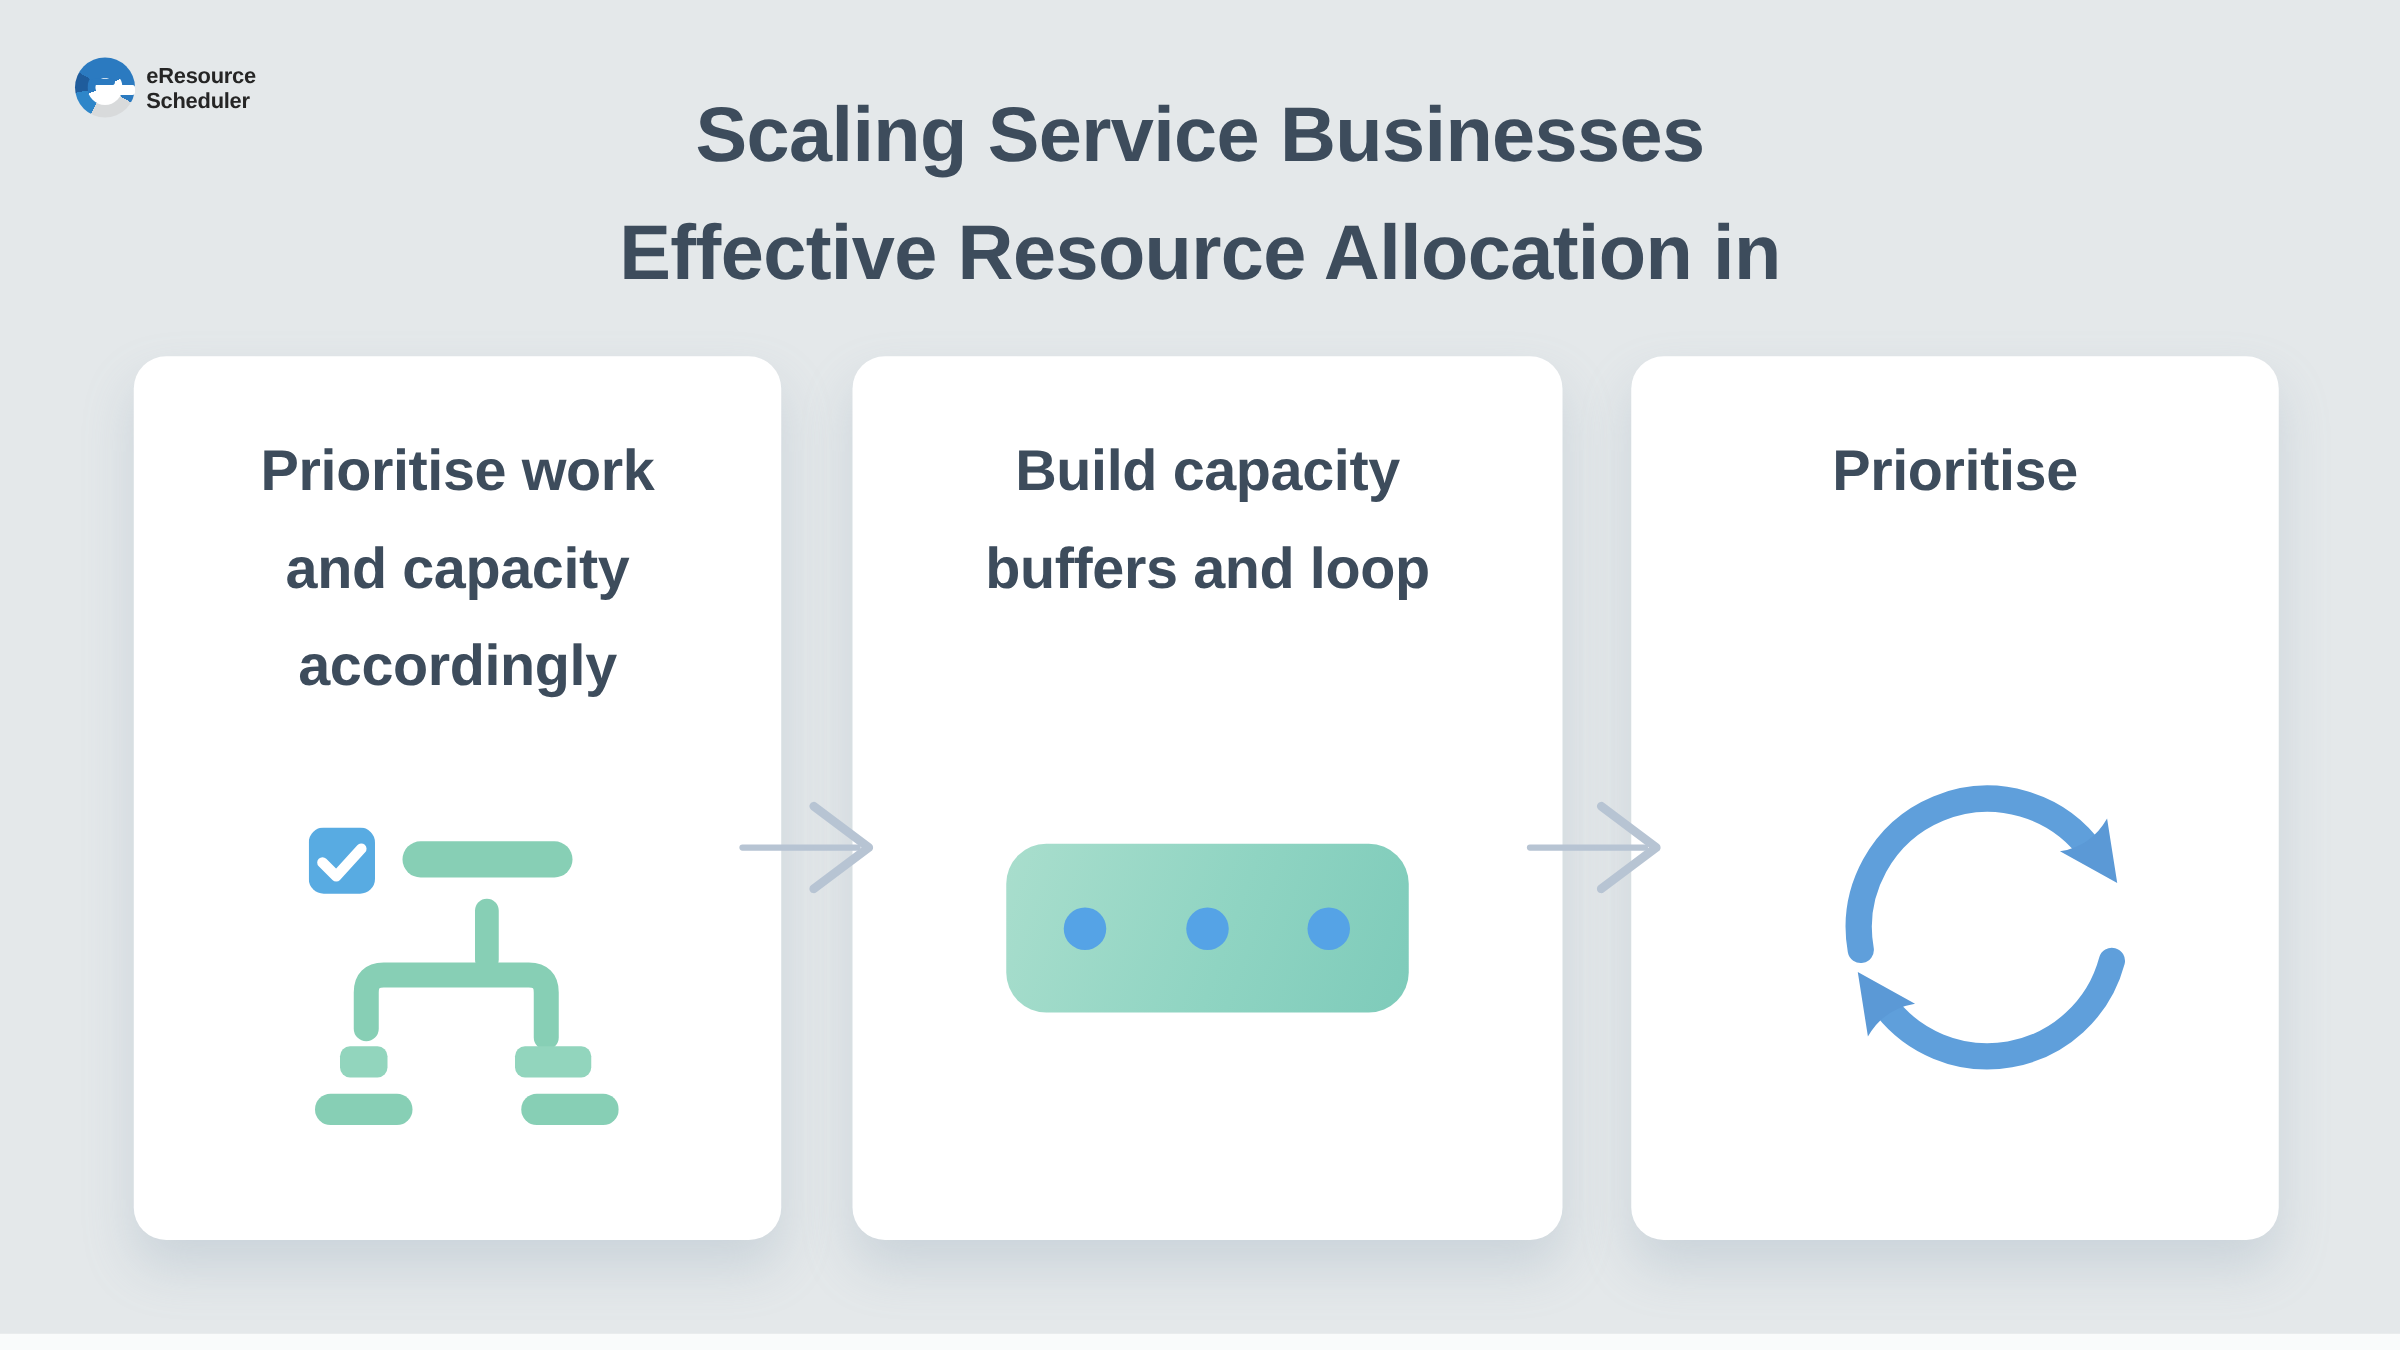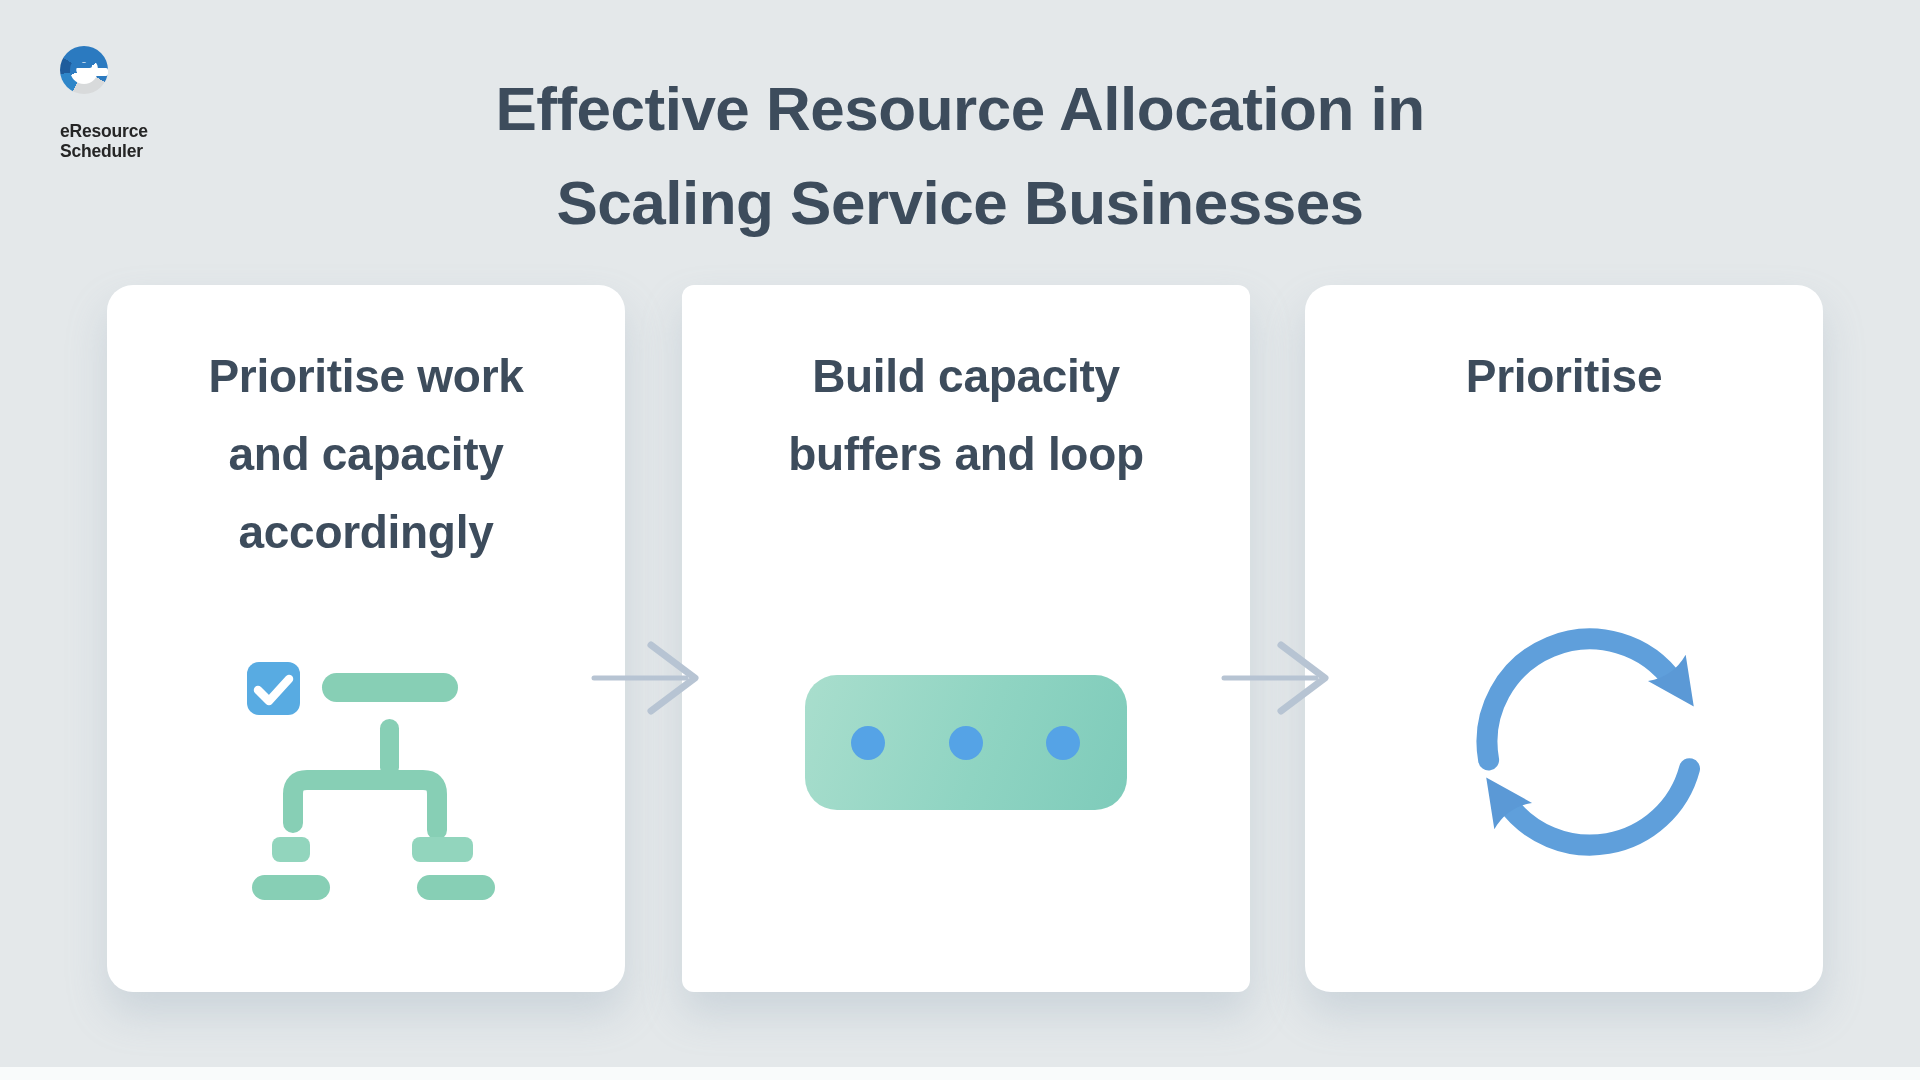--- a/index.html
+++ b/index.html
@@ -12,7 +12,7 @@
   }
 
   
-  .logo { position:absolute; left:60px; top:46px; display:flex; gap:23px;flex-direction:column; }
+  .logo { position:absolute; left:60px; top:46px; display:flex; gap:9px; }
   .logo-mark { position:relative; width:48px; height:48px; }
   .logo-ring {
     position:absolute; inset:0; border-radius:50%;

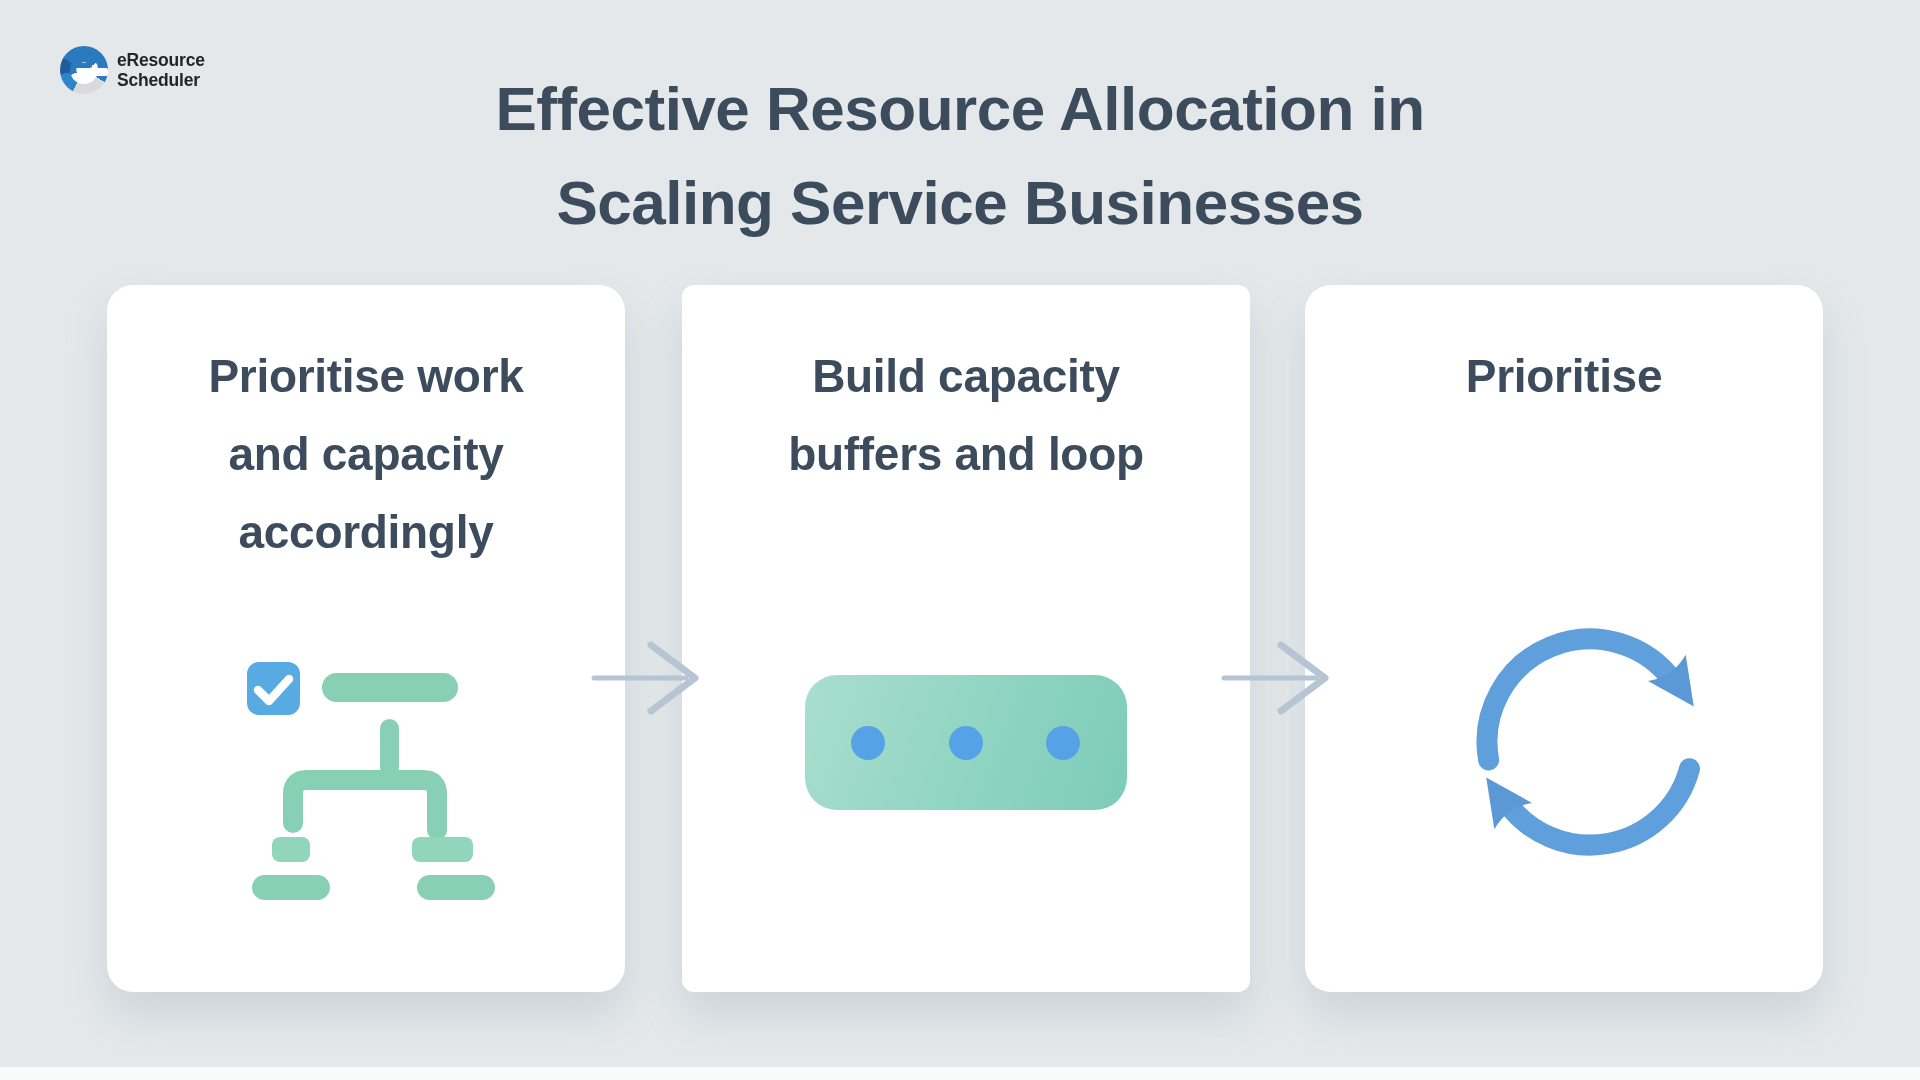--- a/index.html
+++ b/index.html
@@ -95,8 +95,8 @@
 </div>
 
 <div class="main-title">
+  <div>Scaling Service Businesses</div>
   <div>Effective Resource Allocation in</div>
-  <div>Scaling Service Businesses</div>
 </div>
 
 <div class="card card-1">

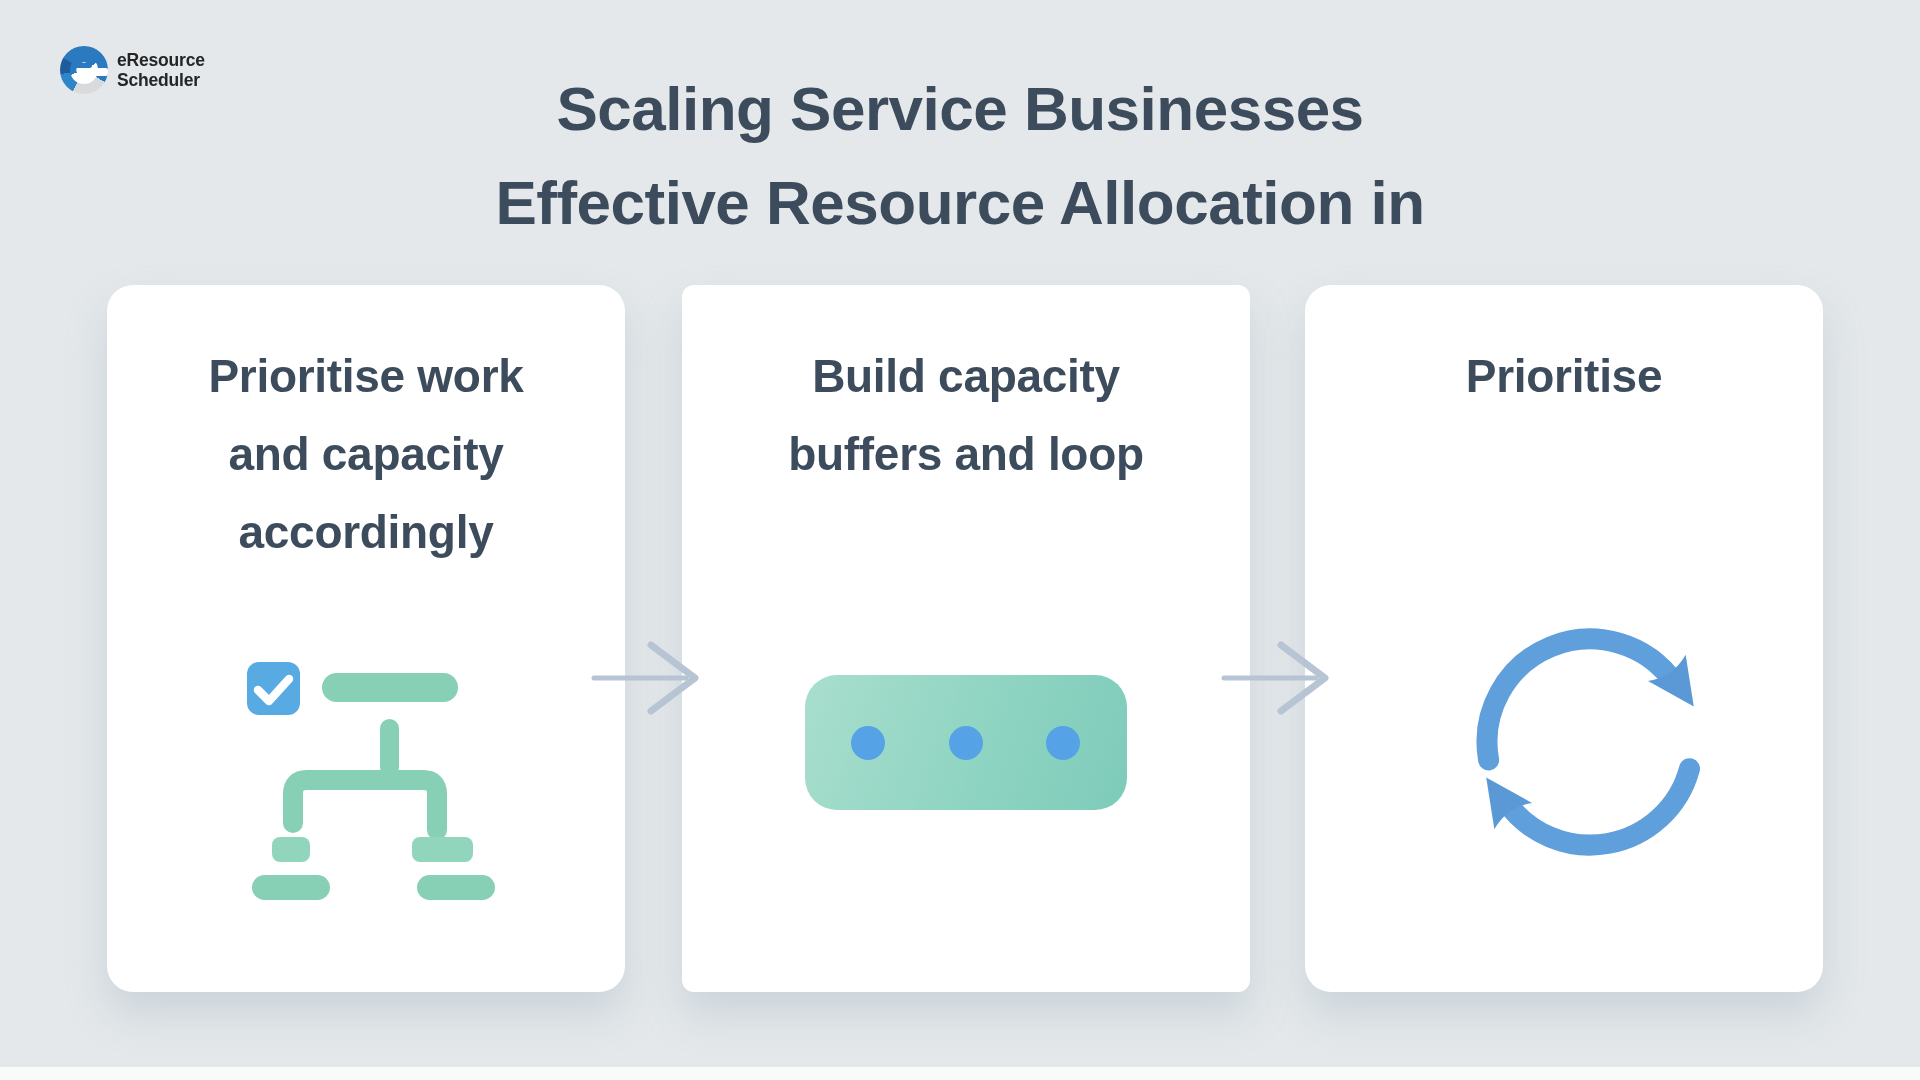--- a/index.html
+++ b/index.html
@@ -46,7 +46,7 @@
     box-shadow:0 22px 40px rgba(140,160,178,0.28);
   }
   .card-1 { left:107px;  width:518px; }
-  .card-2 { left:682px;  width:568px;border-radius:12px; }
+  .card-2 { left:682px;  width:568px; }
   .card-3 { left:1305px; width:518px; }
   .card-heading {
     margin-top:52px; text-align:center;

